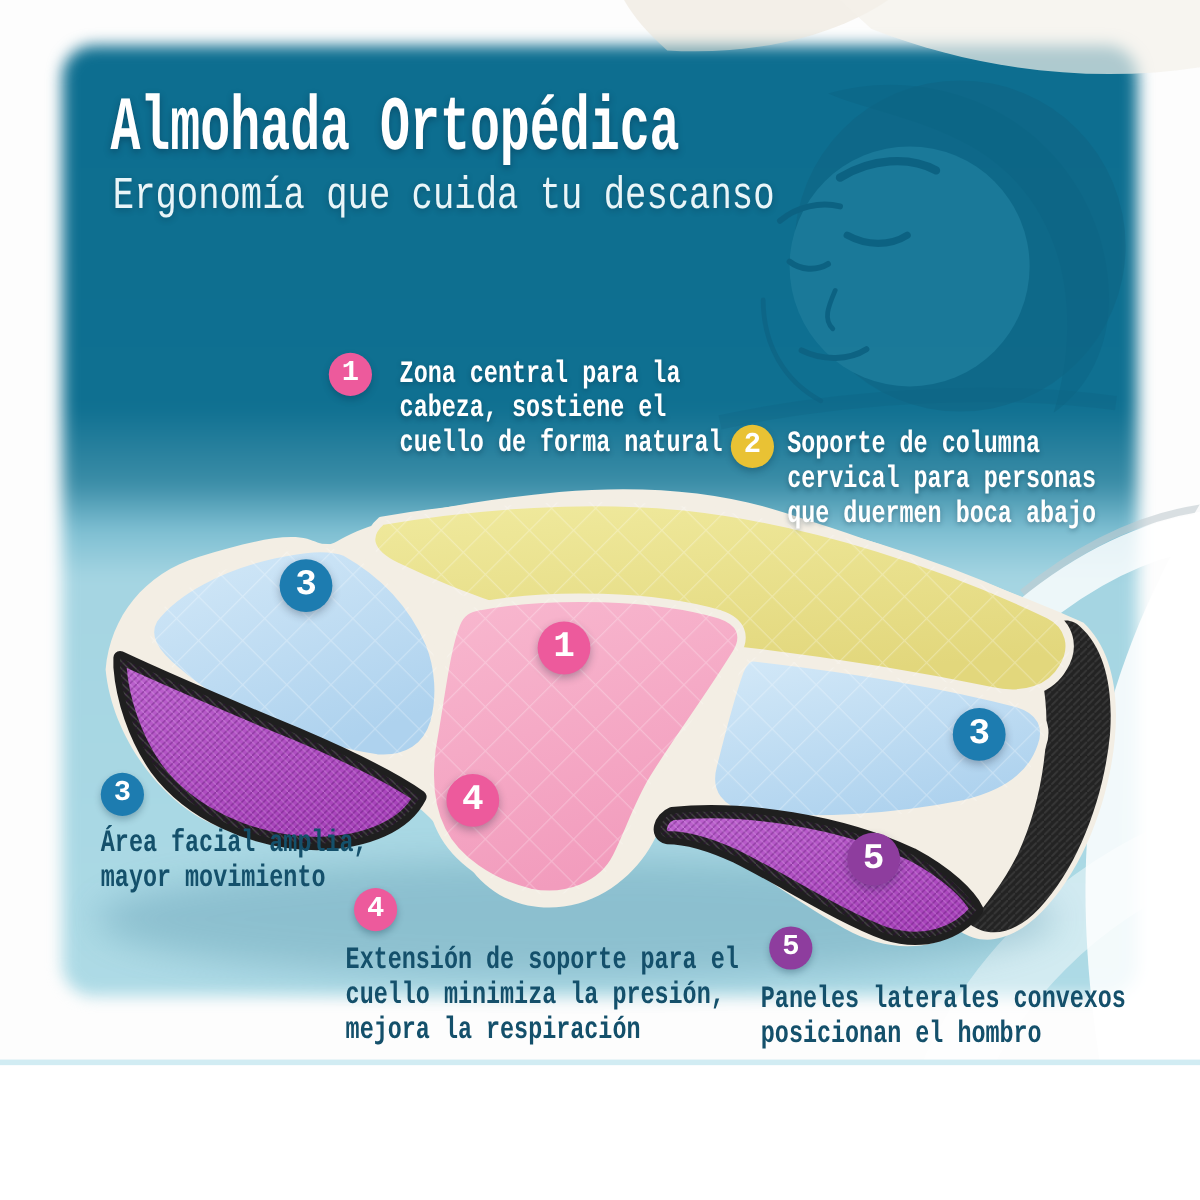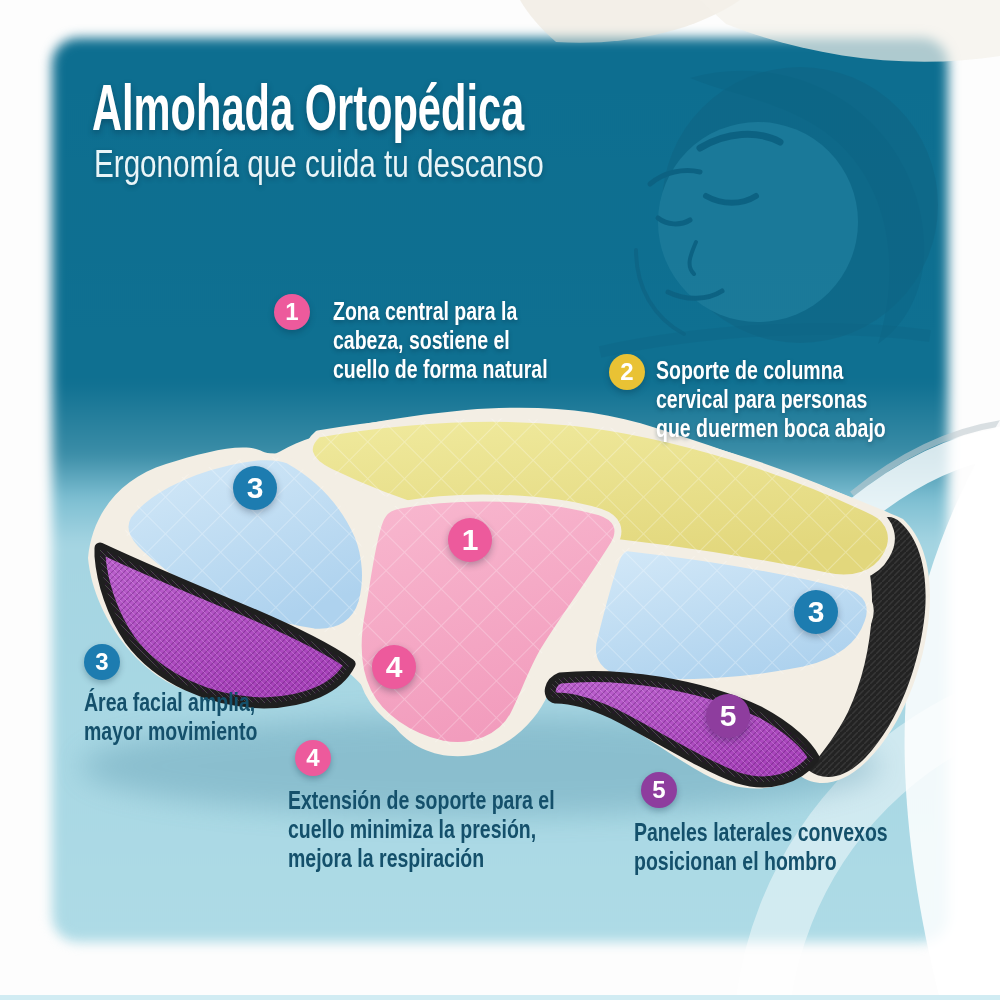--- a/index.html
+++ b/index.html
@@ -4,9 +4,9 @@
 <style>
   html,body{margin:0;padding:0;}
   .stage{
-    position:relative; width:1000px; height:1000px; overflow:hidden;
+    position:relative; width:1000px; height:888px; overflow:hidden;
     background:#fdfdfd;
-    font-family:Liberation Sans, sans-serif;
+    font-family:Liberation Mono, monospace;
   }
   
   .panel{

